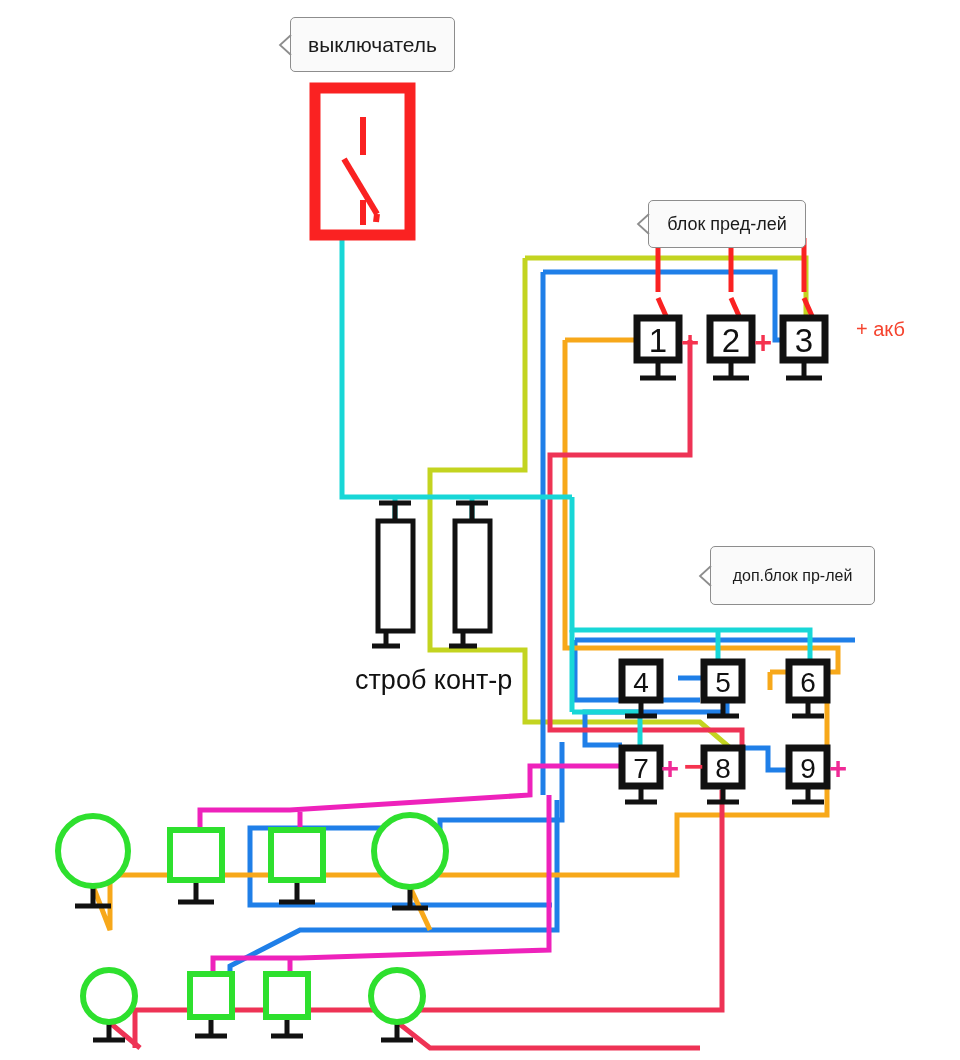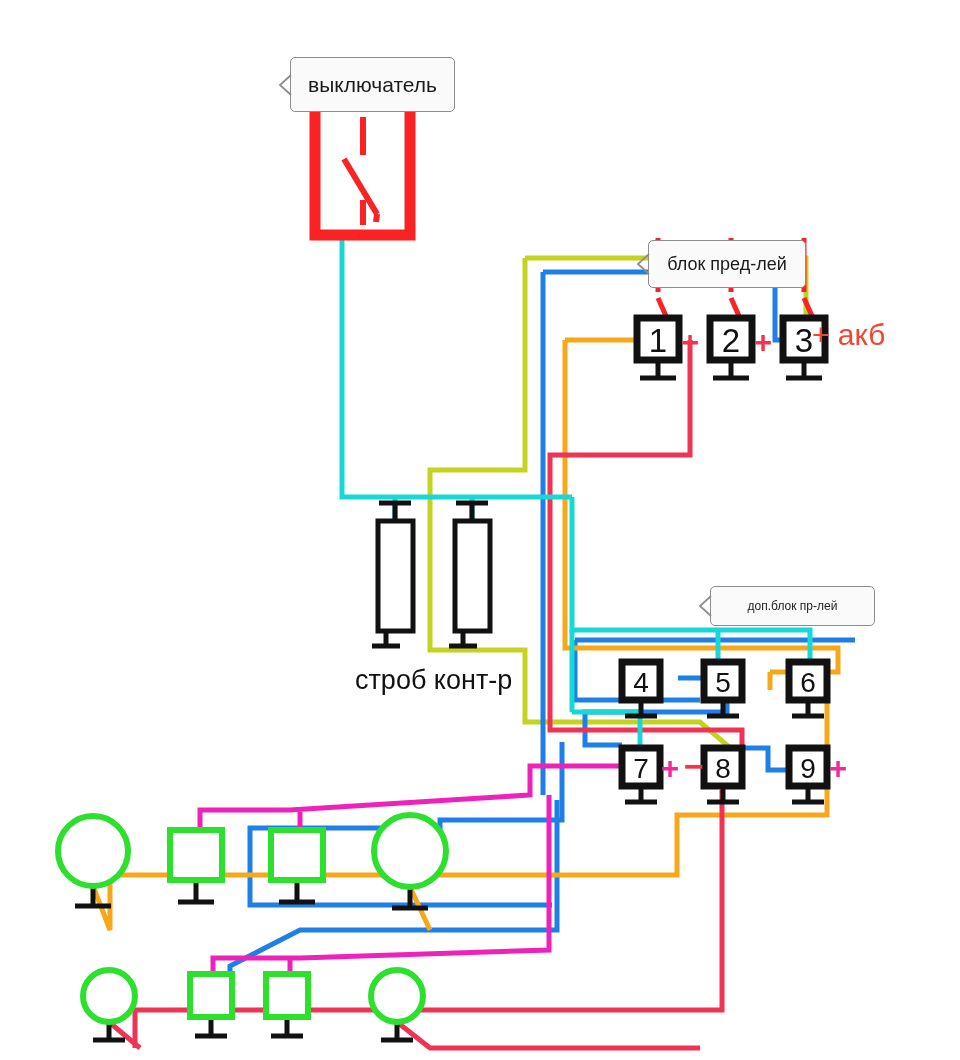--- a/index.html
+++ b/index.html
@@ -9,7 +9,7 @@
   #wires{position:absolute;left:0;top:0;width:960px;height:1060px;}
   .callout{position:absolute;background:#fafafa;border:1.6px solid #8d8d8d;
            border-radius:5px;display:flex;align-items:center;justify-content:center;
-           color:#1b1b1b;box-sizing:border-box;margin-top:40px;}
+           color:#1b1b1b;box-sizing:border-box;}
   .callout .tail{position:absolute;left:-13px;top:50%;margin-top:-11px;width:14px;height:22px;}
   .plain-label{position:absolute;color:#111;white-space:nowrap;}
   .akb{position:absolute;color:#f5442f;white-space:nowrap;font-size:30px;}

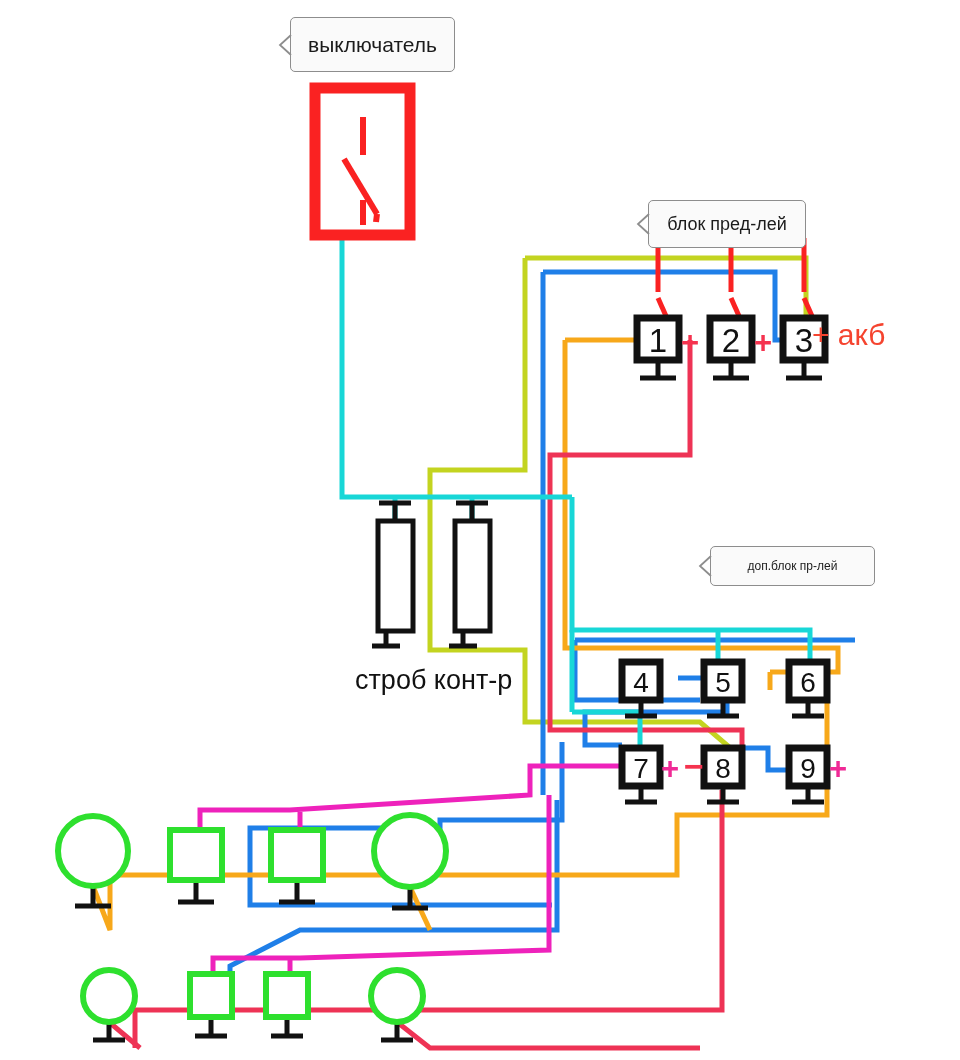--- a/index.html
+++ b/index.html
@@ -12,7 +12,7 @@
            color:#1b1b1b;box-sizing:border-box;}
   .callout .tail{position:absolute;left:-13px;top:50%;margin-top:-11px;width:14px;height:22px;}
   .plain-label{position:absolute;color:#111;white-space:nowrap;}
-  .akb{position:absolute;color:#f5442f;white-space:nowrap;font-size:30px;}
+  .akb{position:absolute;color:#f5442f;white-space:nowrap;font-size:20px;margin-left:44px;}
   .sign{position:absolute;font-weight:bold;line-height:1;}
   .sign.plus-red{color:#f5334f;font-size:31px;}
   .sign.plus-mag{color:#f02a96;font-size:31px;}

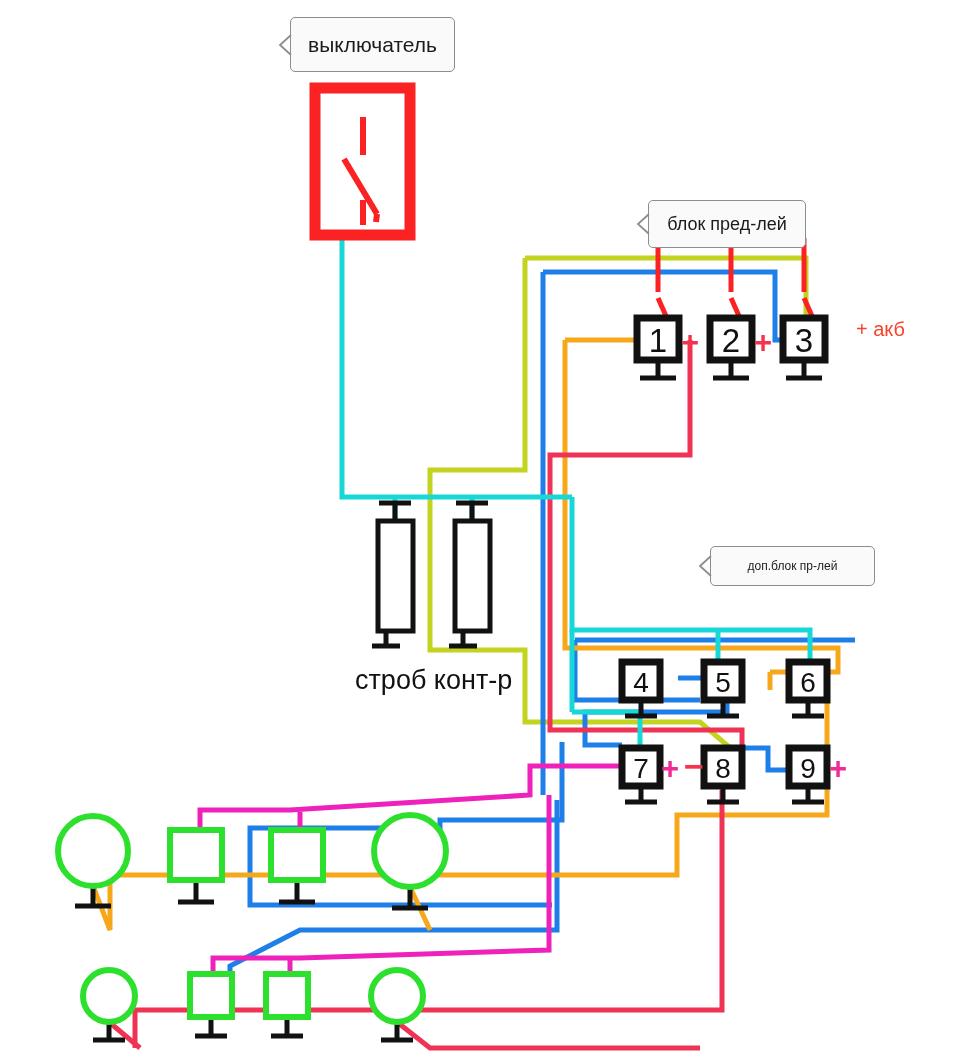--- a/index.html
+++ b/index.html
@@ -182,7 +182,7 @@
     <span>блок пред-лей</span>
   </div>
 
-  <div class="callout" style="left:710px;top:546px;width:165px;height:40px;font-size:12px;">
+  <div class="callout" style="left:710px;top:546px;width:165px;height:59px;font-size:16px;">
     <svg class="tail" viewBox="0 0 14 22">
       <path d="M13,1 L2,11 L13,21" fill="none" stroke="#8d8d8d" stroke-width="1.8"></path>
     </svg>

